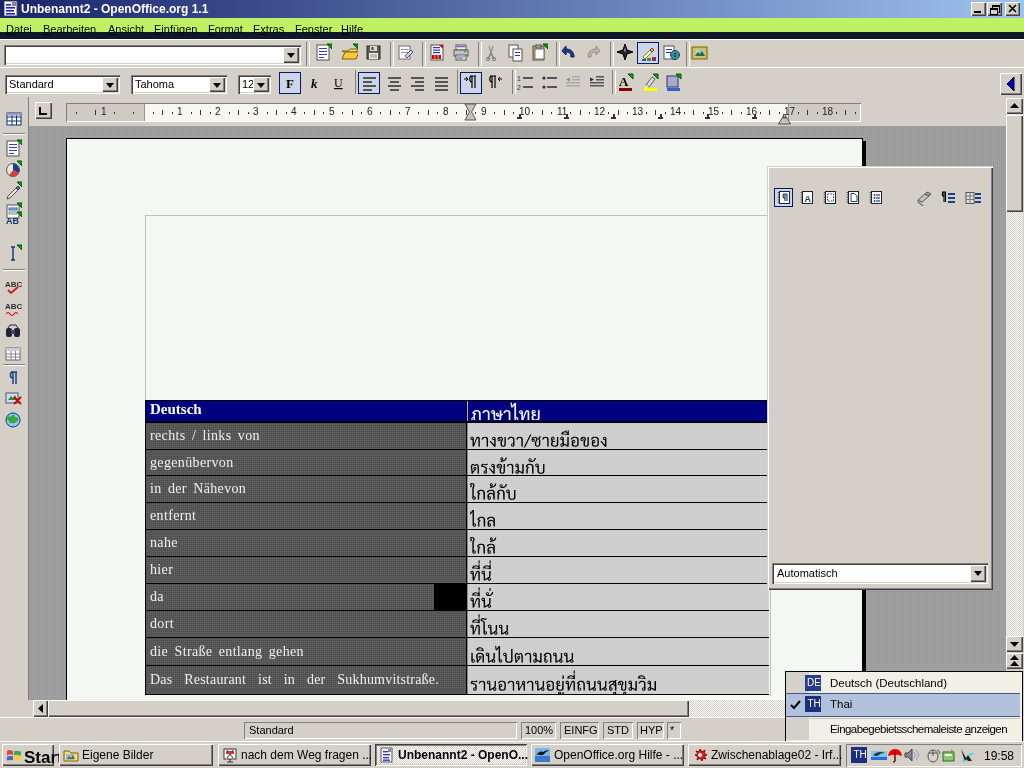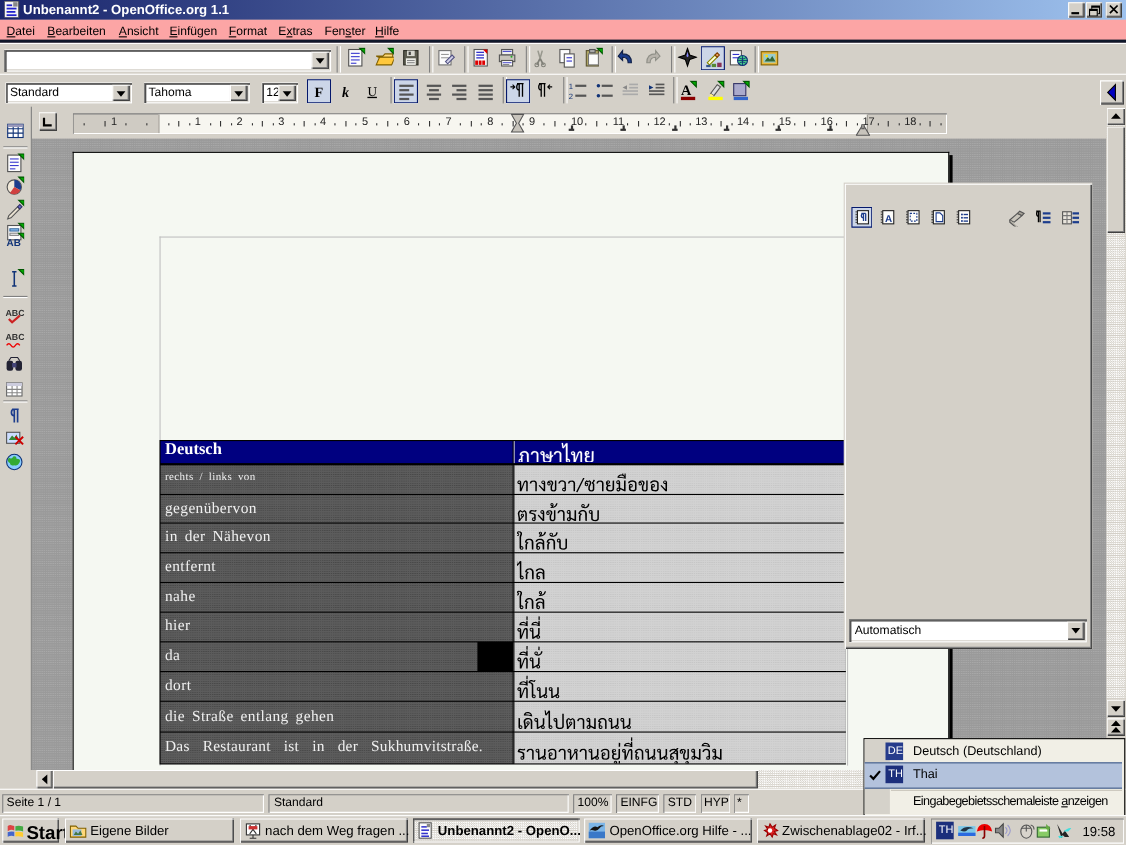--- a/index.html
+++ b/index.html
@@ -46,7 +46,7 @@
  </div>
 </div>
 
-<div class="abs tb-txt" style="left:0;top:18px;width:1024px;height:21px;background:#fca5a5;border-bottom:3px solid #0f172a;box-sizing:border-box">
+<div class="abs tb-txt" style="left:0;top:18px;width:1024px;height:21px;background:#bef264;border-bottom:7px solid #0f172a;box-sizing:border-box">
  <span class="abs" style="left:6px;top:5px"><u>D</u>atei</span>
  <span class="abs" style="left:43px;top:5px"><u>B</u>earbeiten</span>
  <span class="abs" style="left:108px;top:5px"><u>A</u>nsicht</span>

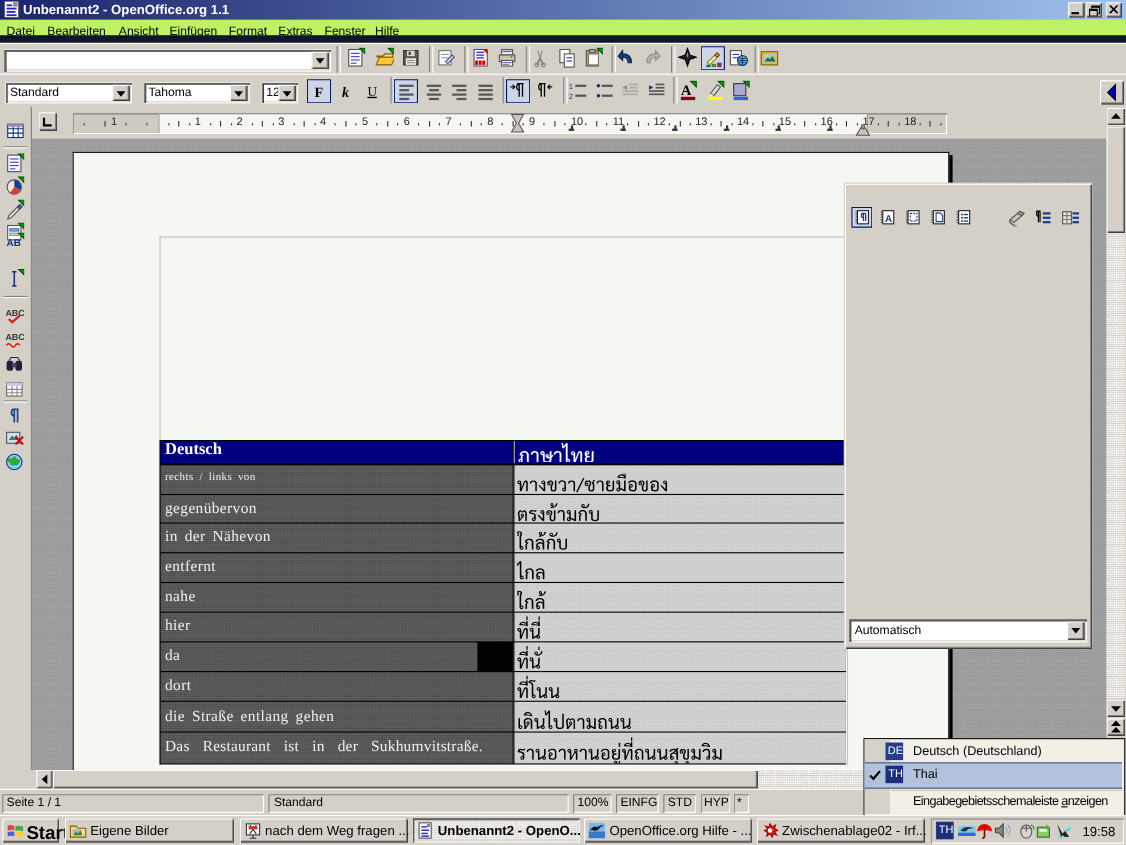--- a/index.html
+++ b/index.html
@@ -488,7 +488,7 @@
           </svg>
         </div>
 <div class="abs dk-dither" style="left:79px;top:284px;width:320px;height:26px">
-          <span class="abs" style="left:4px;top:5px;font-family:'Liberation Serif',serif;font-size:10px;color:#f0f0f0;white-space:nowrap;letter-spacing:0.35px;word-spacing:2.5px">rechts / links von</span>
+          <span class="abs" style="left:4px;top:5px;font-family:'Liberation Serif',serif;font-size:14px;color:#f0f0f0;white-space:nowrap;letter-spacing:0.35px;word-spacing:2.5px">rechts / links von</span>
         </div>
 <div class="abs" style="left:400px;top:284px;width:301px;height:26px;background:repeating-conic-gradient(#c5c5c5 0% 25%,#d2d2d2 0% 100%) 0 0/2px 2px;border-left:1px solid #888">
           <svg class="abs" style="left:2px;top:1px" width="141" height="26" viewBox="0 -3 141 23">

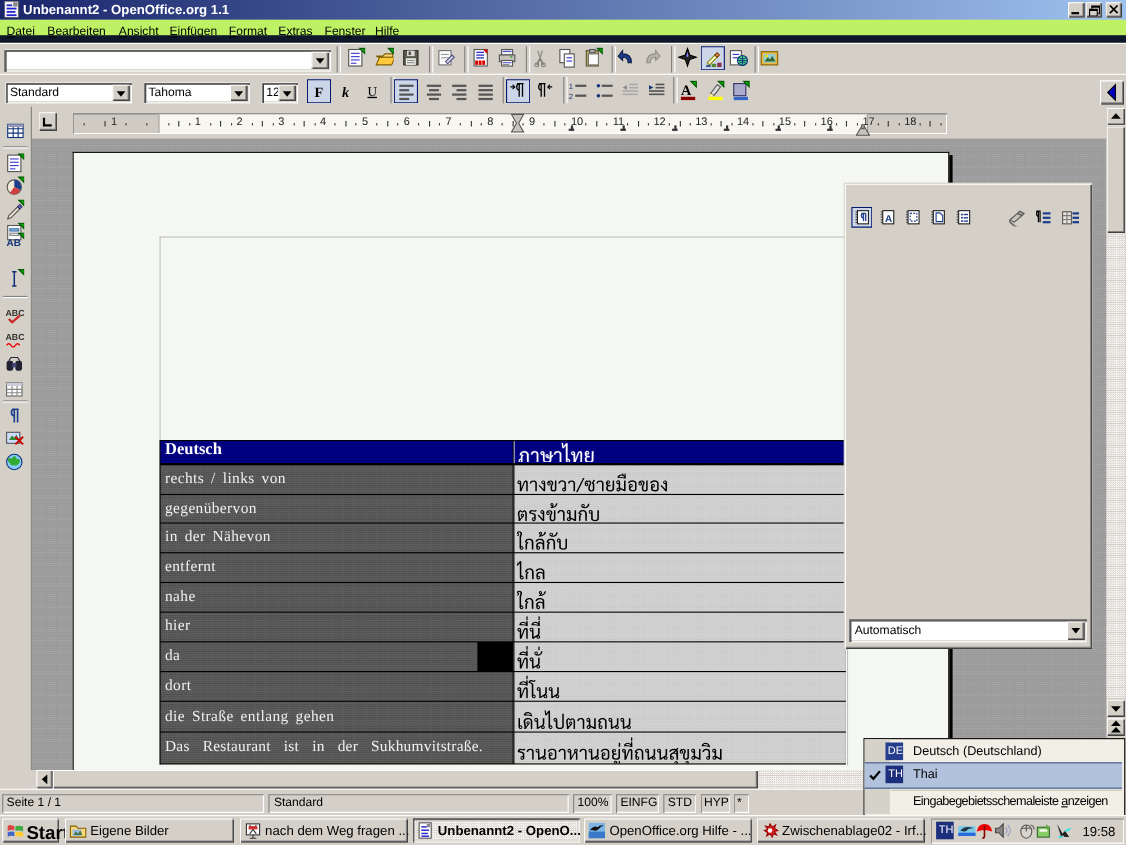--- a/index.html
+++ b/index.html
@@ -595,9 +595,6 @@
 </div>
 
 <div class="abs tb-txt" style="left:0;top:717px;width:1024px;height:24px;background:#d4d0c8;border-top:1px solid #fff">
- <div class="abs" style="left:2px;top:4px;width:238px;height:17px;box-shadow:inset 1px 1px #808080,inset -1px -1px #fff">
-      <span class="abs" style="left:4px;top:2px">Seite 1 / 1</span>
-    </div>
  <div class="abs" style="left:244px;top:4px;width:273px;height:17px;box-shadow:inset 1px 1px #808080,inset -1px -1px #fff">
       <span class="abs" style="left:5px;top:2px">Standard</span>
     </div>

